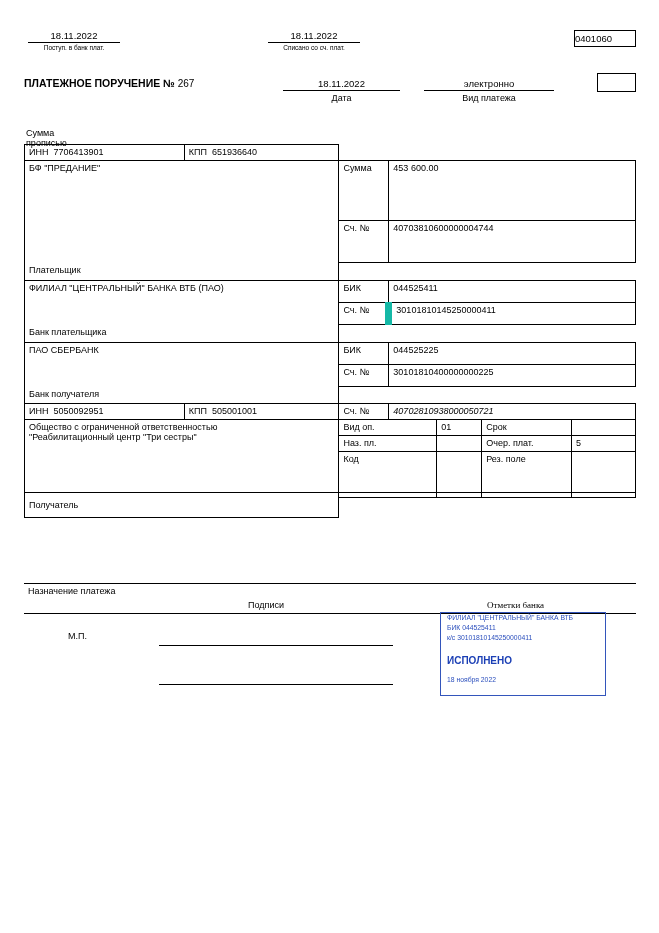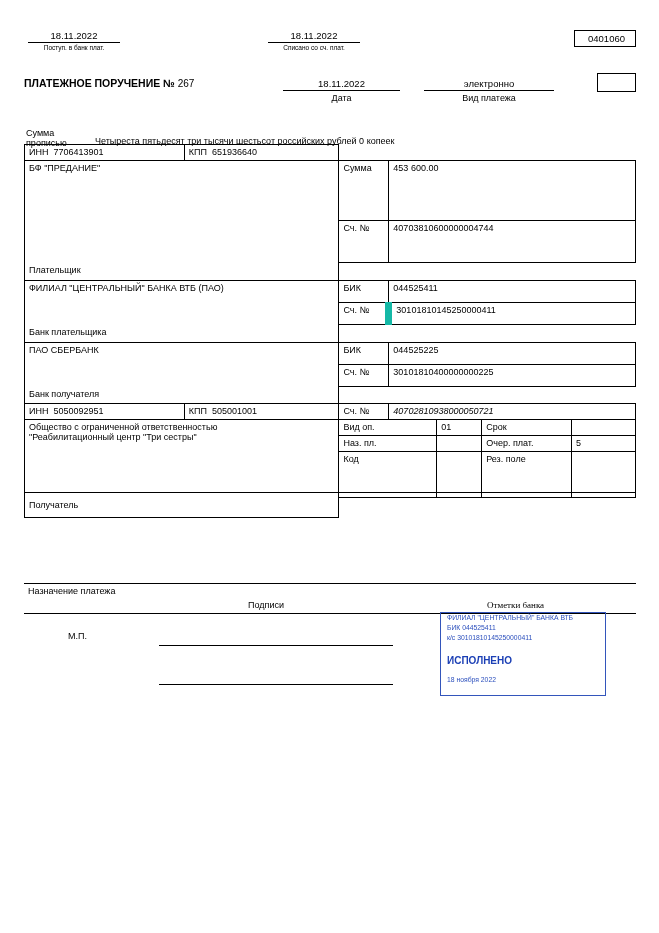--- a/index.html
+++ b/index.html
@@ -34,7 +34,7 @@
   .boxnum {
     border: 1px solid #000;
     font-size: 9.5px;
-    padding: 2px 13px;
+    padding: 2px 0;
   }
   .underline-field {
     border-bottom: 1px solid #000;

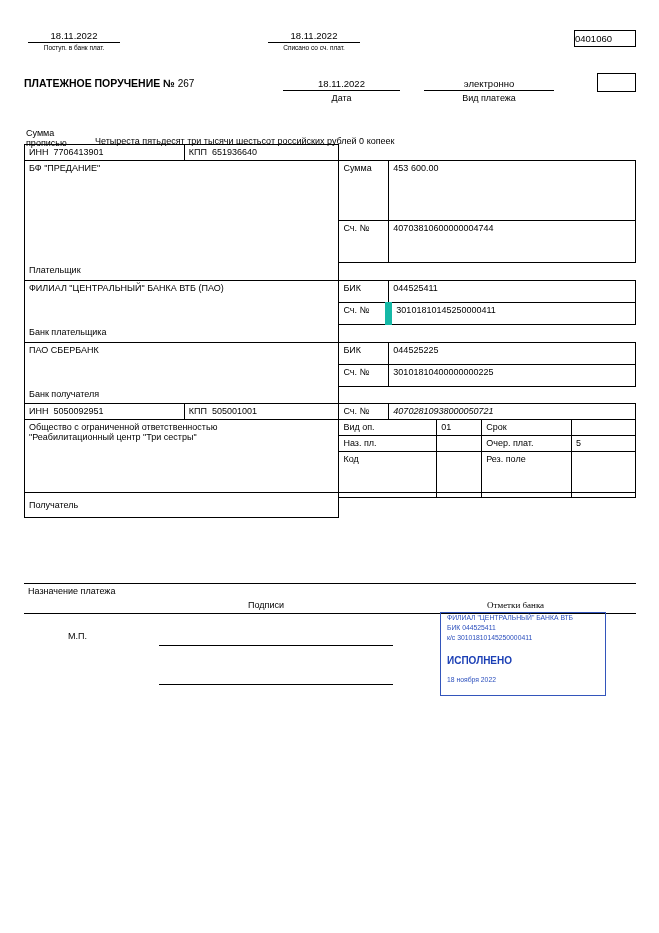--- a/index.html
+++ b/index.html
@@ -117,7 +117,6 @@
     <div>Сумма</div>
     <div>прописью</div>
   </div>
-  <div class="abs t9" style="left:95px; top:136px; width:530px;">Четыреста пятьдесят три тысячи шестьсот российских рублей 0 копеек</div>
 
   <table class="tbl">
     <colgroup>

